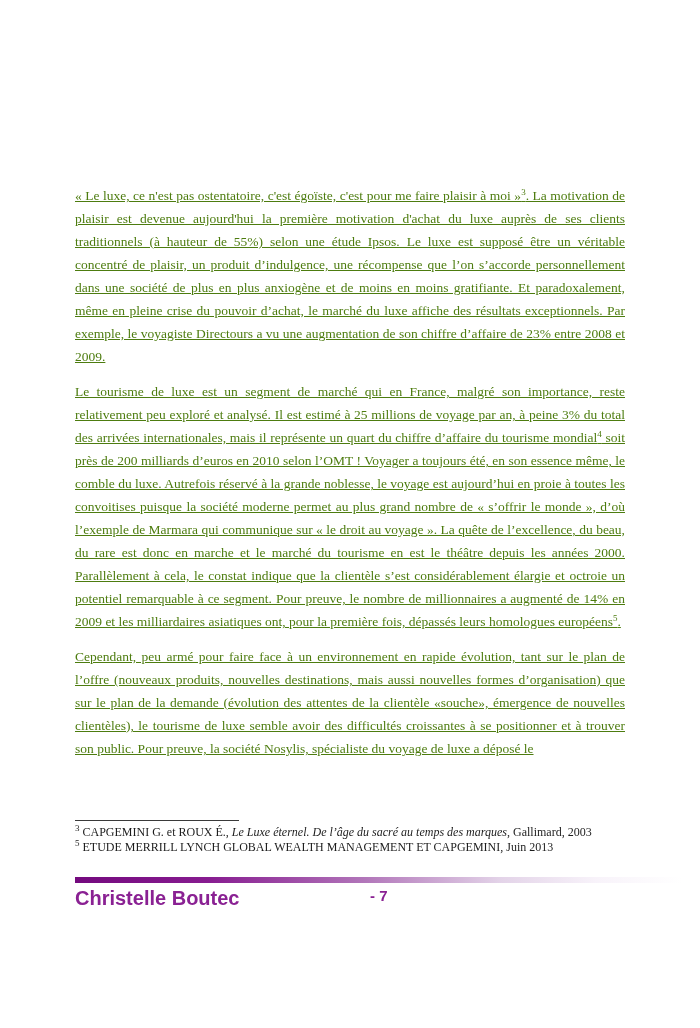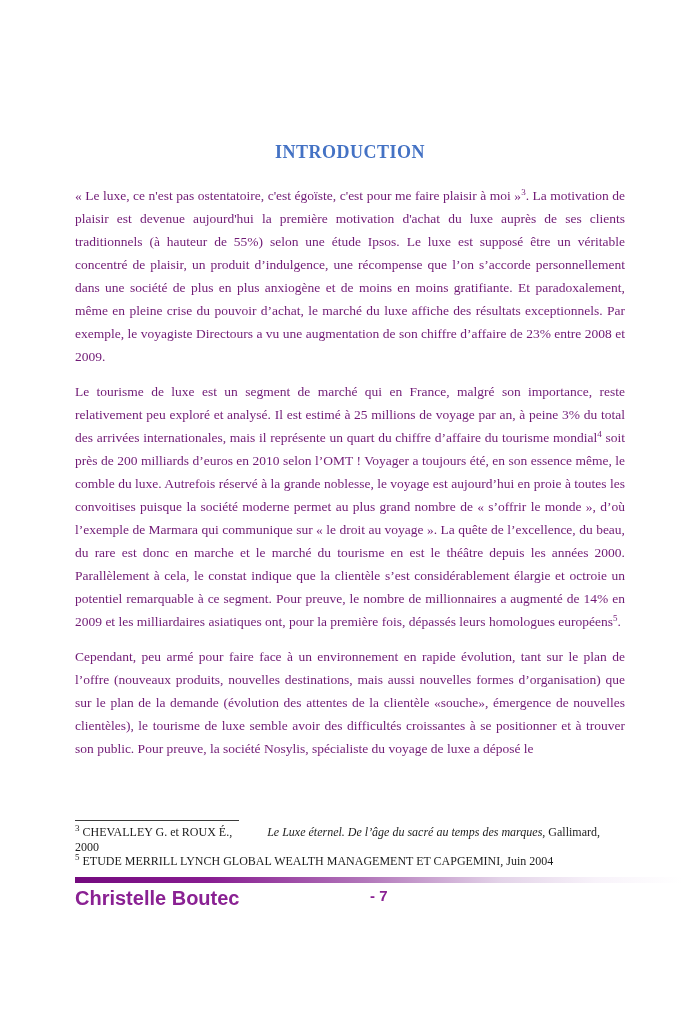--- a/index.html
+++ b/index.html
@@ -86,7 +86,6 @@
 
 <div class="page">
 
-  <div class="title">INTRODUCTION</div>
 
   <div class="body-text" id="paragraphs">
       <div class="para"><span>« Le luxe, ce n'est pas ostentatoire, c'est égoïste, c'est pour me faire plaisir à moi »</span><sup>3</sup><span>. La motivation de plaisir est devenue aujourd'hui la première motivation d'achat du luxe auprès de ses clients traditionnels (à hauteur de 55%) selon une étude Ipsos. Le luxe est supposé être un véritable concentré de plaisir, un produit d’indulgence, une récompense que l’on s’accorde personnellement dans une société de plus en plus anxiogène et de moins en moins gratifiante. Et paradoxalement, même en pleine crise du pouvoir d’achat, le marché du luxe affiche des résultats exceptionnels. Par exemple, le voyagiste Directours a vu une augmentation de son chiffre d’affaire de 23% entre 2008 et 2009.</span></div>

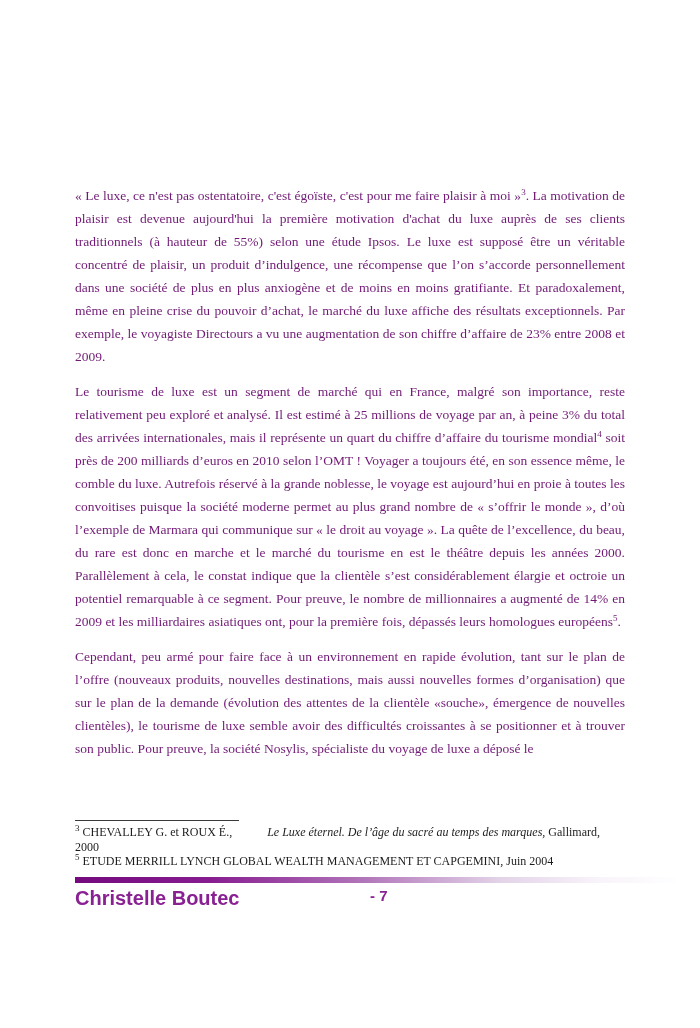--- a/index.html
+++ b/index.html
@@ -31,7 +31,8 @@
     line-height: 23px;
     text-align: justify;
     margin: 0 0 12px 0;
-    color: #701a75;
+    color: #4d7c0f;
+    text-decoration: underline;
   }
   .para sup, .footnote sup {
     font-size: 9px;

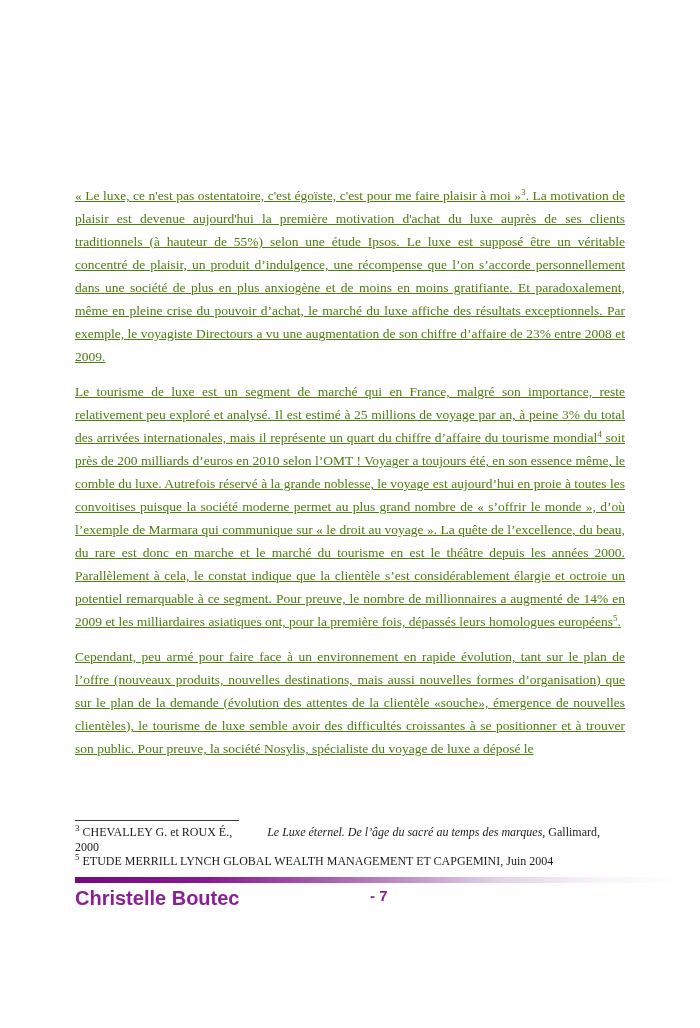--- a/index.html
+++ b/index.html
@@ -97,7 +97,7 @@
   <div class="footnotes">
     <div class="fn-rule"></div>
     <div id="footnotes">
-        <div class="footnote"><sup>3</sup><span> CHEVALLEY G. et ROUX É., </span><span style="font-style: italic; margin-left: 32px;">Le Luxe éternel. De l’âge du sacré au temps des marques</span><span>, Gallimard, 2000</span></div>
+        <div class="footnote"><sup>3</sup><span> CAPGEMINI G. et ROUX É., </span><span style="font-style: italic; margin-left: 32px;">Le Luxe éternel. De l’âge du sacré au temps des marques</span><span>, Gallimard, 2000</span></div>
         <div class="footnote"><sup>5</sup><span> ETUDE MERRILL LYNCH GLOBAL WEALTH MANAGEMENT ET CAPGEMINI, Juin 2004</span></div>
       </div>
   </div>

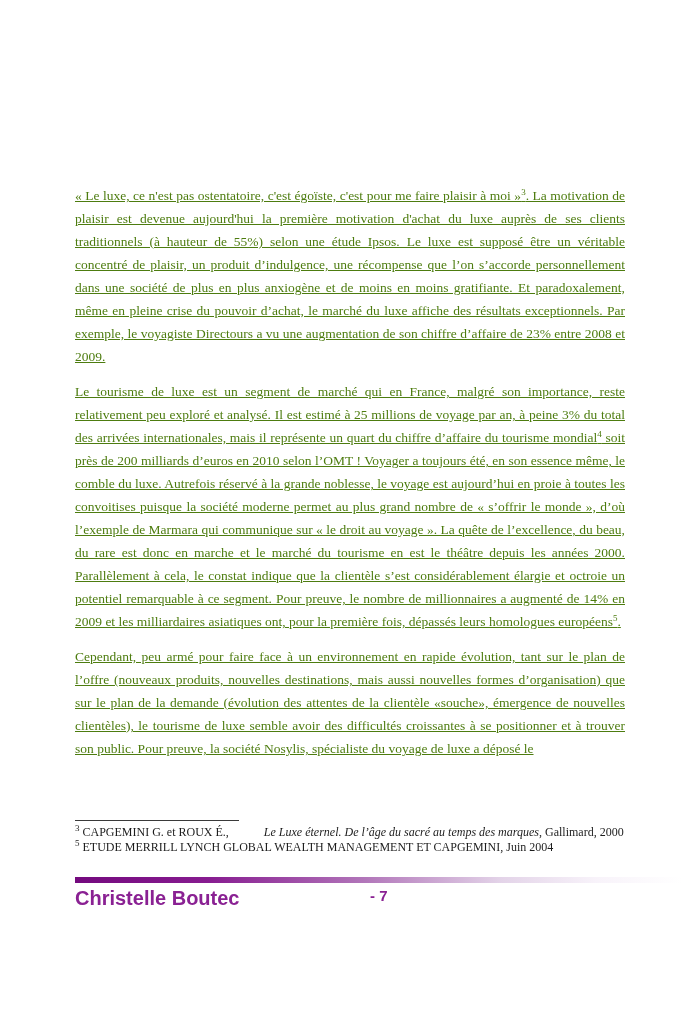--- a/index.html
+++ b/index.html
@@ -97,7 +97,7 @@
   <div class="footnotes">
     <div class="fn-rule"></div>
     <div id="footnotes">
-        <div class="footnote"><sup>3</sup><span> CAPGEMINI G. et ROUX É., </span><span style="font-style: italic; margin-left: 32px;">Le Luxe éternel. De l’âge du sacré au temps des marques</span><span>, Gallimard, 2000</span></div>
+        <div class="footnote"><sup>3</sup><span> CAPGEMINI G. et ROUX É., </span><span style="font-style: italic;">Le Luxe éternel. De l’âge du sacré au temps des marques</span><span>, Gallimard, 2000</span></div>
         <div class="footnote"><sup>5</sup><span> ETUDE MERRILL LYNCH GLOBAL WEALTH MANAGEMENT ET CAPGEMINI, Juin 2004</span></div>
       </div>
   </div>

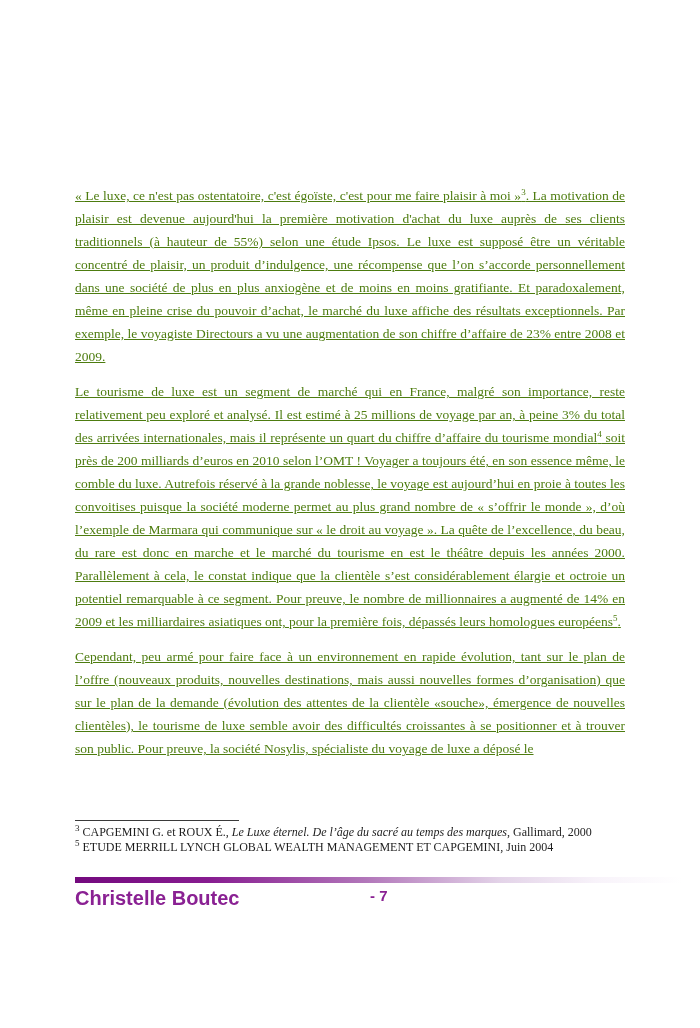--- a/index.html
+++ b/index.html
@@ -97,7 +97,7 @@
   <div class="footnotes">
     <div class="fn-rule"></div>
     <div id="footnotes">
-        <div class="footnote"><sup>3</sup><span> CAPGEMINI G. et ROUX É., </span><span style="font-style: italic;">Le Luxe éternel. De l’âge du sacré au temps des marques</span><span>, Gallimard, 2000</span></div>
+        <div class="footnote"><sup>3</sup><span> CAPGEMINI G. et ROUX É., </span><span style="font-style: italic;">Le Luxe éternel. De l’âge du sacré au temps des marques</span><span>, Gallimard, 2003</span></div>
         <div class="footnote"><sup>5</sup><span> ETUDE MERRILL LYNCH GLOBAL WEALTH MANAGEMENT ET CAPGEMINI, Juin 2004</span></div>
       </div>
   </div>

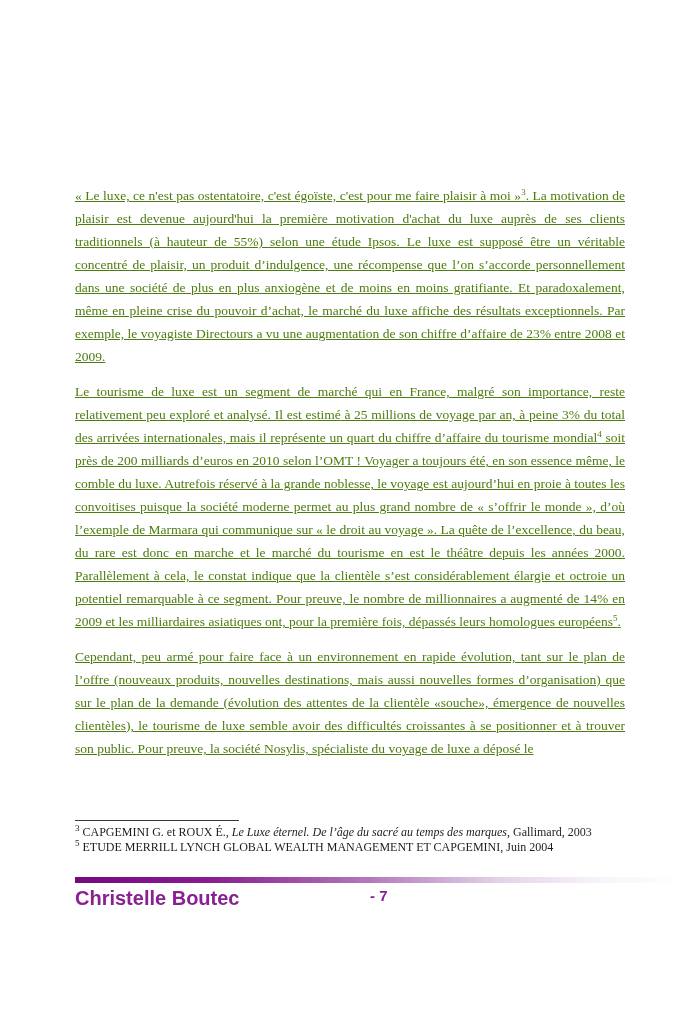--- a/index.html
+++ b/index.html
@@ -98,7 +98,7 @@
     <div class="fn-rule"></div>
     <div id="footnotes">
         <div class="footnote"><sup>3</sup><span> CAPGEMINI G. et ROUX É., </span><span style="font-style: italic;">Le Luxe éternel. De l’âge du sacré au temps des marques</span><span>, Gallimard, 2003</span></div>
-        <div class="footnote"><sup>5</sup><span> ETUDE MERRILL LYNCH GLOBAL WEALTH MANAGEMENT ET CAPGEMINI, Juin 2004</span></div>
+        <div class="footnote"><sup>5</sup><span> ETUDE MERRILL LYNCH GLOBAL WEALTH MANAGEMENT ET CAPGEMINI, Juin 2013</span></div>
       </div>
   </div>
 

